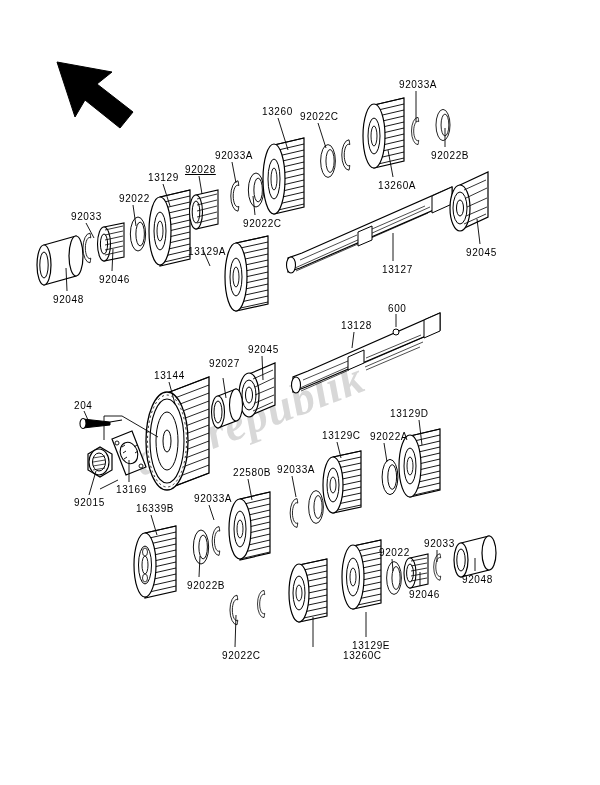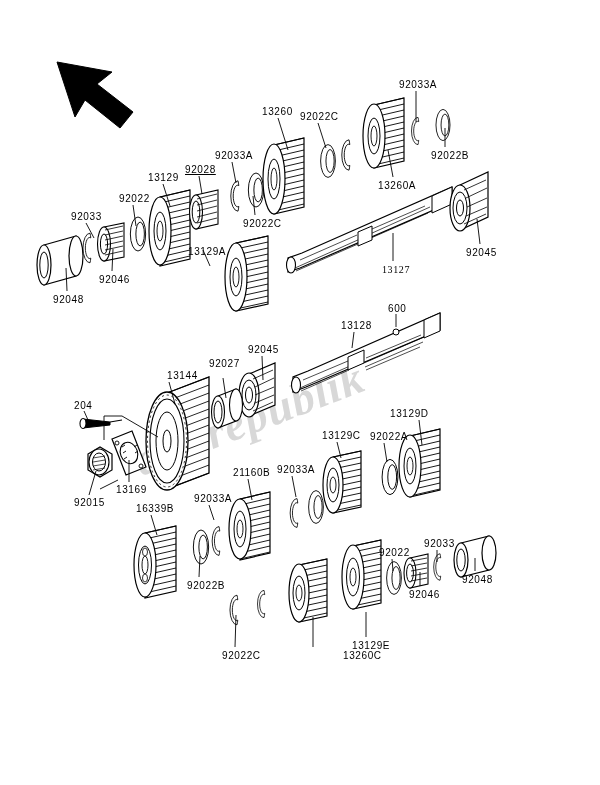--- a/index.html
+++ b/index.html
@@ -574,7 +574,7 @@
       <div class="lbl" style="left: 99px; top: 274px;">92046</div>
       <div class="lbl" style="left: 53px; top: 294px;">92048</div>
       <div class="lbl" style="left: 188px; top: 238px; margin-top: 8px;">13129A</div>
-      <div class="lbl" style="left: 382px; top: 264px; font-family: Liberation Serif, serif;">13127</div>
+      <div class="lbl" style="left: 382px; top: 264px;">13127</div>
       <div class="lbl" style="left: 466px; top: 247px;">92045</div>
       <div class="lbl" style="left: 388px; top: 303px;">600</div>
       <div class="lbl" style="left: 341px; top: 320px;">13128</div>

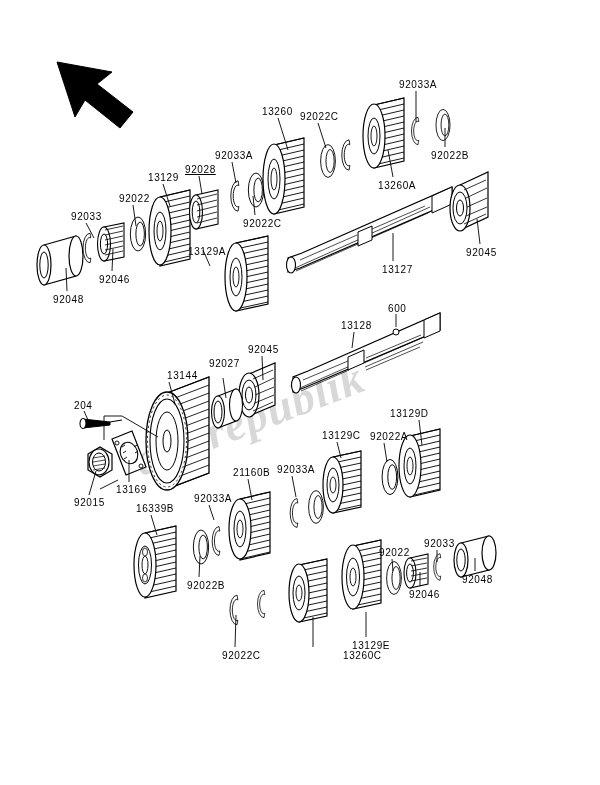--- a/index.html
+++ b/index.html
@@ -578,7 +578,7 @@
       <div class="lbl" style="left: 466px; top: 247px;">92045</div>
       <div class="lbl" style="left: 388px; top: 303px;">600</div>
       <div class="lbl" style="left: 341px; top: 320px;">13128</div>
-      <div class="lbl" style="left: 167px; top: 370px;">13144</div>
+      <div class="lbl" style="left: 154px; top: 370px;">13144</div>
       <div class="lbl" style="left: 209px; top: 358px;">92027</div>
       <div class="lbl" style="left: 248px; top: 344px;">92045</div>
       <div class="lbl" style="left: 74px; top: 400px;">204</div>

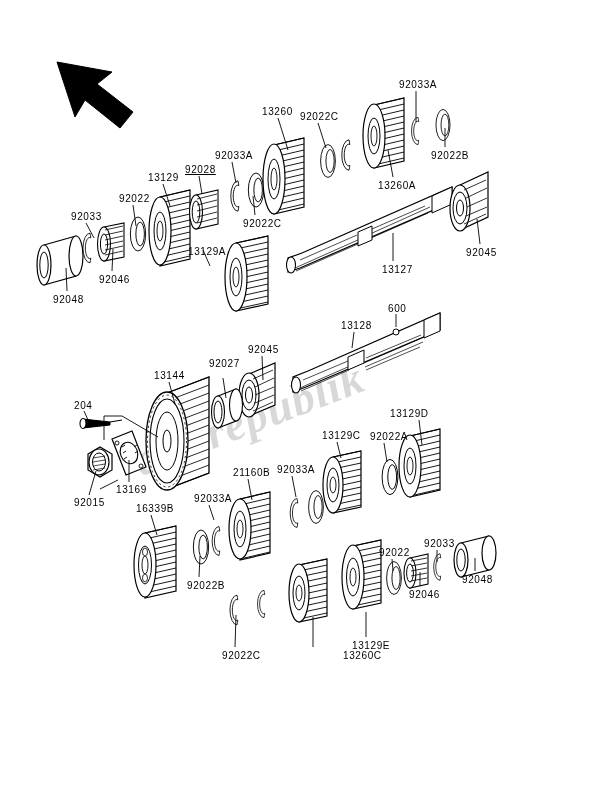--- a/index.html
+++ b/index.html
@@ -587,7 +587,7 @@
       <div class="lbl" style="left: 136px; top: 503px;">16339B</div>
       <div class="lbl" style="left: 187px; top: 580px;">92022B</div>
       <div class="lbl" style="left: 194px; top: 493px;">92033A</div>
-      <div class="lbl" style="left: 233px; top: 467px;">21160B</div>
+      <div class="lbl" style="left: 233px; top: 467px;">22580B</div>
       <div class="lbl" style="left: 277px; top: 464px;">92033A</div>
       <div class="lbl" style="left: 222px; top: 650px;">92022C</div>
       <div class="lbl" style="left: 299px; top: 650px; margin-left: 44px;">13260C</div>

